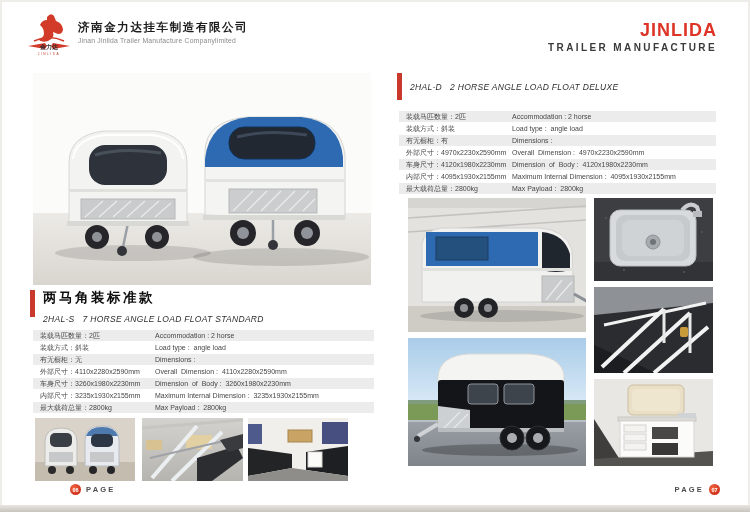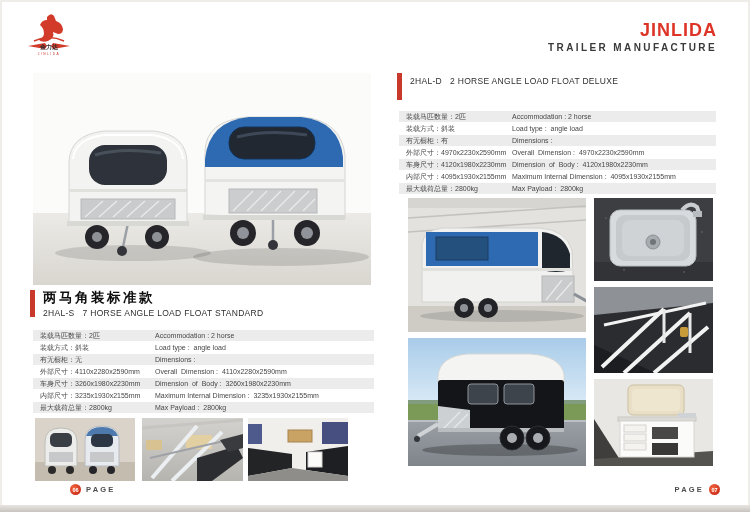--- a/index.html
+++ b/index.html
@@ -57,6 +57,10 @@
       <text x="23" y="36.5" font-size="6" font-weight="bold" fill="#2e2e2e" text-anchor="middle">金力达</text>
       <text x="23" y="43" font-size="3.2" fill="#c8382b" text-anchor="middle" letter-spacing="1.5">JINLIDA</text>
     </svg>
+  </div>
+  <div class="company">
+    <div class="company-cn">济南金力达挂车制造有限公司</div>
+    <div class="company-en">Jinan Jinlida Trailer Manufacture Companylimited</div>
   </div>
   <div class="brand">
     <div class="brand-name">JINLIDA</div>

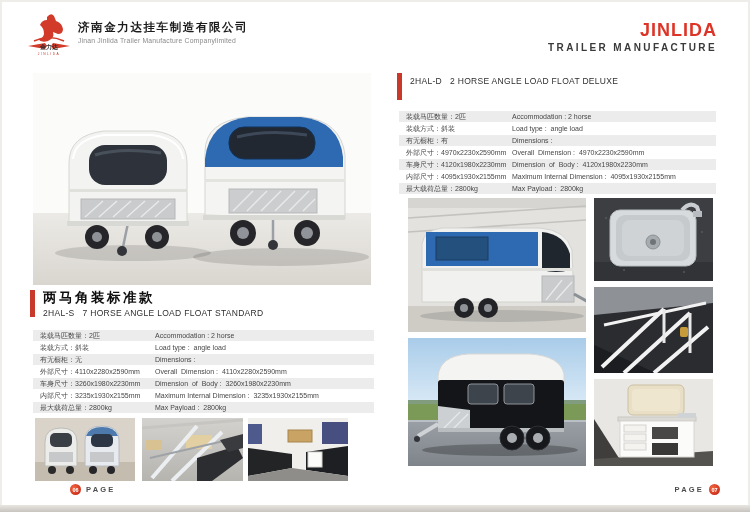--- a/index.html
+++ b/index.html
@@ -22,7 +22,7 @@
   .section-title{position:absolute;display:flex;align-items:flex-start;}
   .red-bar{width:5px;height:27px;background:#c8382b;margin-right:8px;flex:none;}
   .title-cn{font-size:13.5px;font-weight:bold;color:#0f0f0f;letter-spacing:2.5px;line-height:15px;}
-  .title-en{font-size:8.5px;color:#2e2e2e;margin-top:3px;letter-spacing:.3px;white-space:pre;}
+  .title-en{font-size:8.5px;color:#2e2e2e;margin-top:9px;letter-spacing:.3px;white-space:pre;font-style:italic;}
   
   .spec-table{position:absolute;}
   .spec-row{display:flex;height:11px;line-height:11px;margin-bottom:1px;font-size:7px;color:#474747;}

